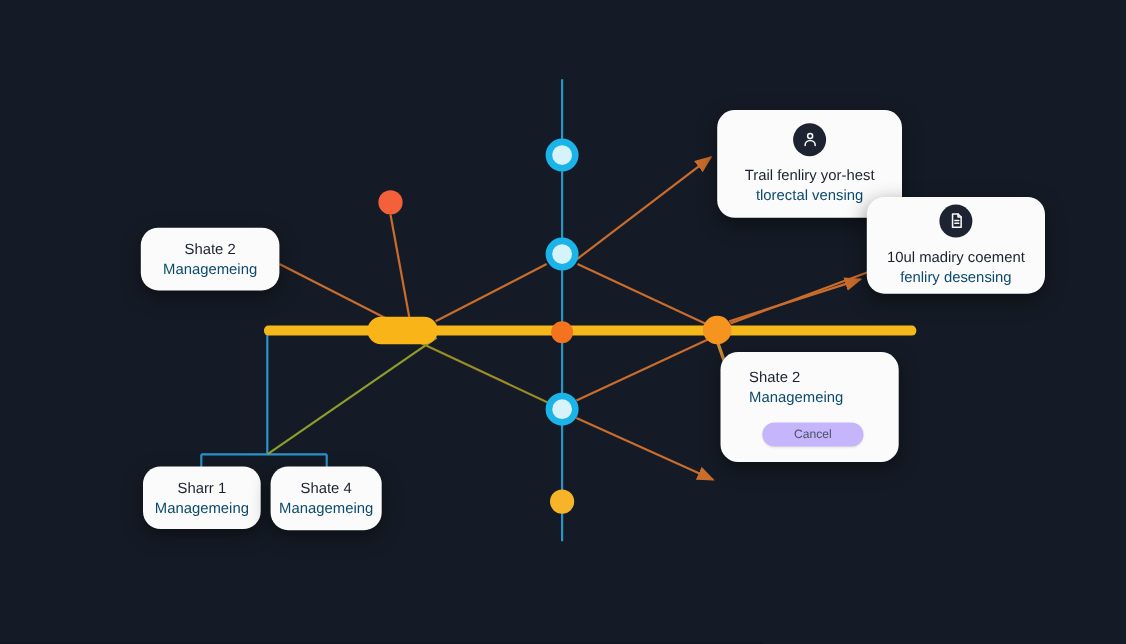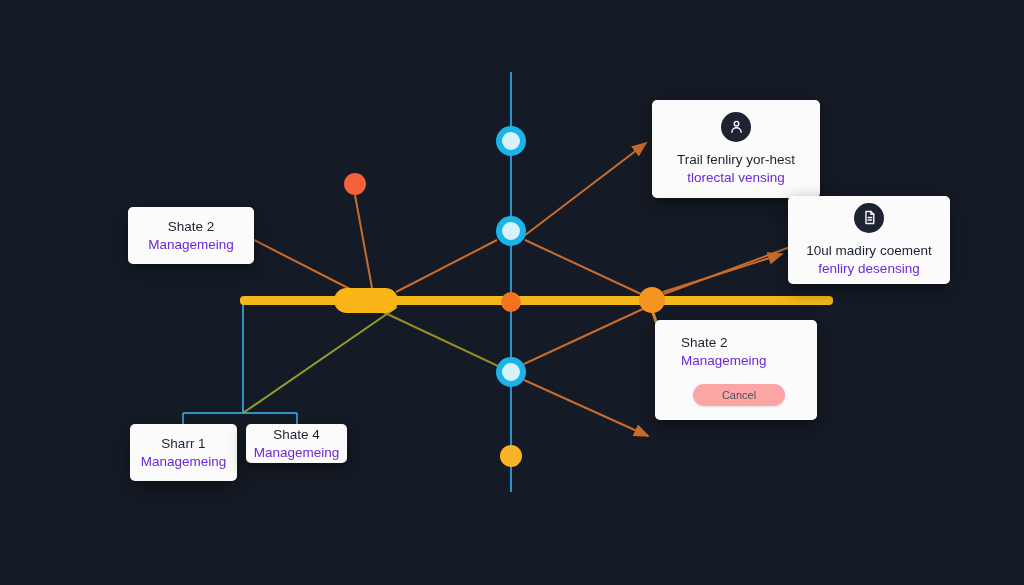--- a/index.html
+++ b/index.html
@@ -25,7 +25,7 @@
   .card {
     position: absolute;
     background: #fbfbfb;
-    border-radius: 5px;
+    border-radius: 16px;
     box-shadow: 0 6px 18px rgba(0,0,0,0.45);
     display: flex;
     flex-direction: column;

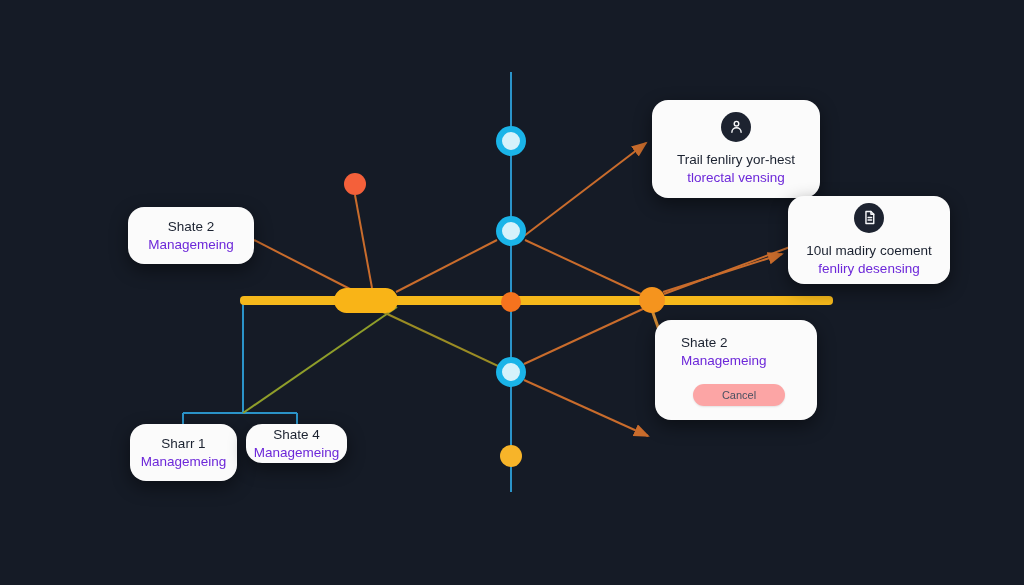--- a/index.html
+++ b/index.html
@@ -41,7 +41,7 @@
     white-space: nowrap;
   }
   .card-sub {
-    color: #6d28d9;
+    color: #0c4a6e;
     font-size: 13.5px;
     line-height: 18px;
     text-align: center;

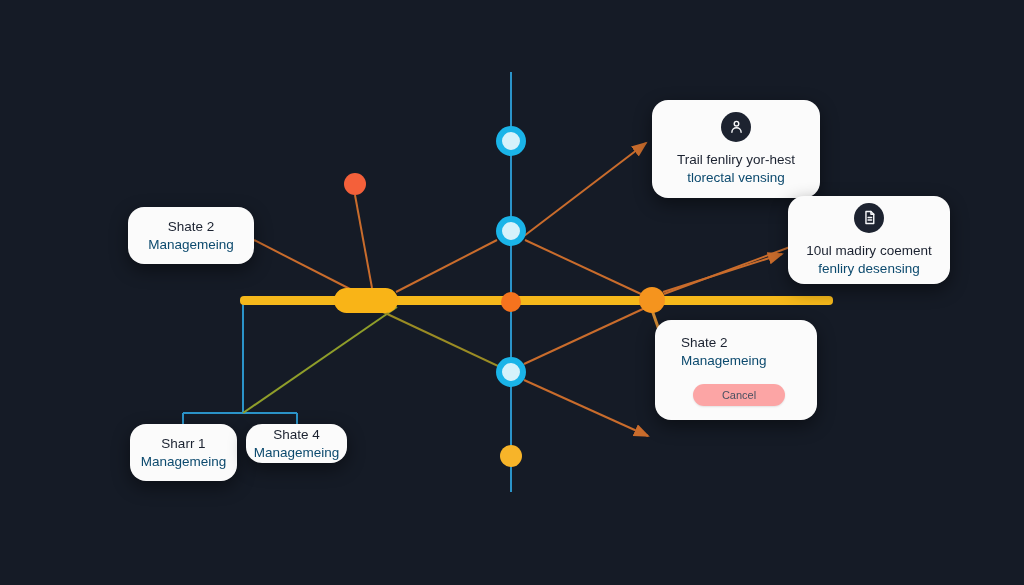--- a/index.html
+++ b/index.html
@@ -159,7 +159,7 @@
     <div class="card-sub">tlorectal vensing</div>
   </div>
 
-  <div class="card" style="left:788px; top:196px; width:162px; height:88px;">
+  <div class="card" style="left:788px; top:179px; width:162px; height:88px;">
     <div class="card-icon">
       <svg width="17" height="17" viewBox="0 0 24 24" fill="none" stroke="#f7f8fa" stroke-width="2" stroke-linecap="round" stroke-linejoin="round">
         <path d="M7 3.5h7l4 4v13H7z"></path>

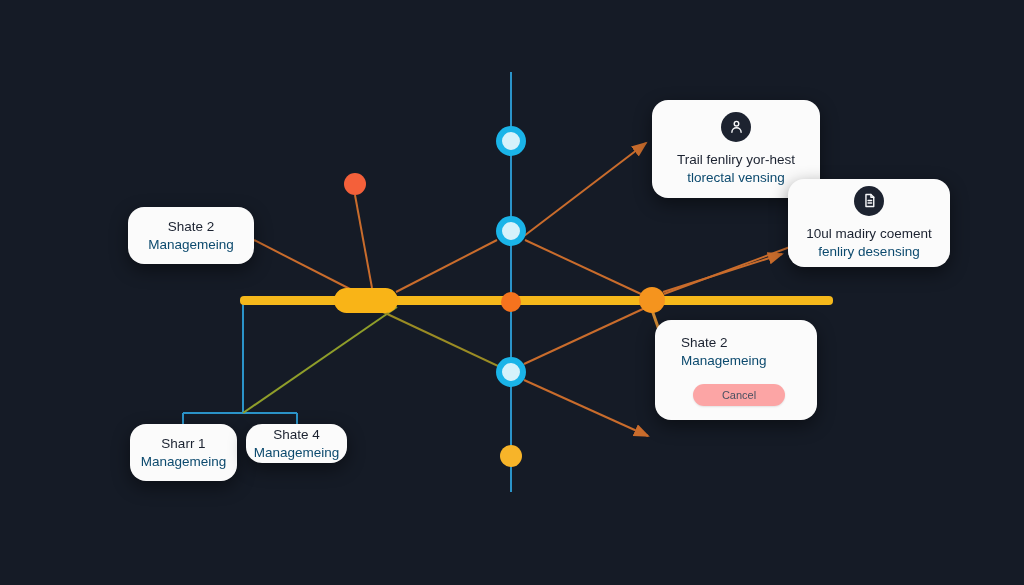--- a/index.html
+++ b/index.html
@@ -68,7 +68,7 @@
   }
   .pill-button {
     margin-top: 14px;
-    background: #fca5a5;
+    background: #c4b5fd;
     border: none;
     border-radius: 12px;
     color: #4a5161;

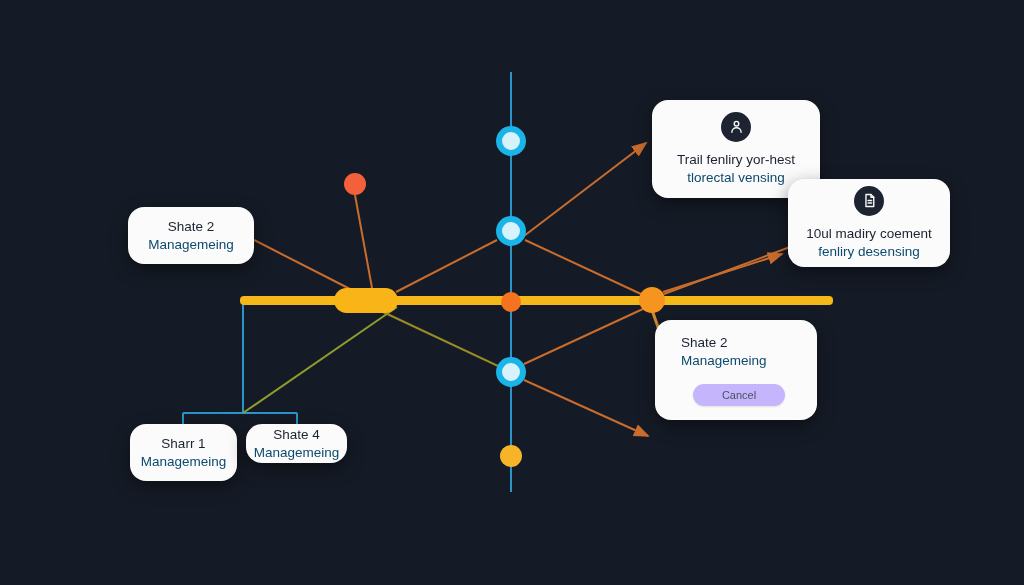--- a/index.html
+++ b/index.html
@@ -182,7 +182,7 @@
     <div class="card-sub">Managemeing</div>
   </div>
 
-  <div class="card" style="left:246px; top:424px; width:101px; height:39px;">
+  <div class="card" style="left:246px; top:424px; width:101px; height:58px;">
     <div class="card-title">Shate 4</div>
     <div class="card-sub">Managemeing</div>
   </div>

